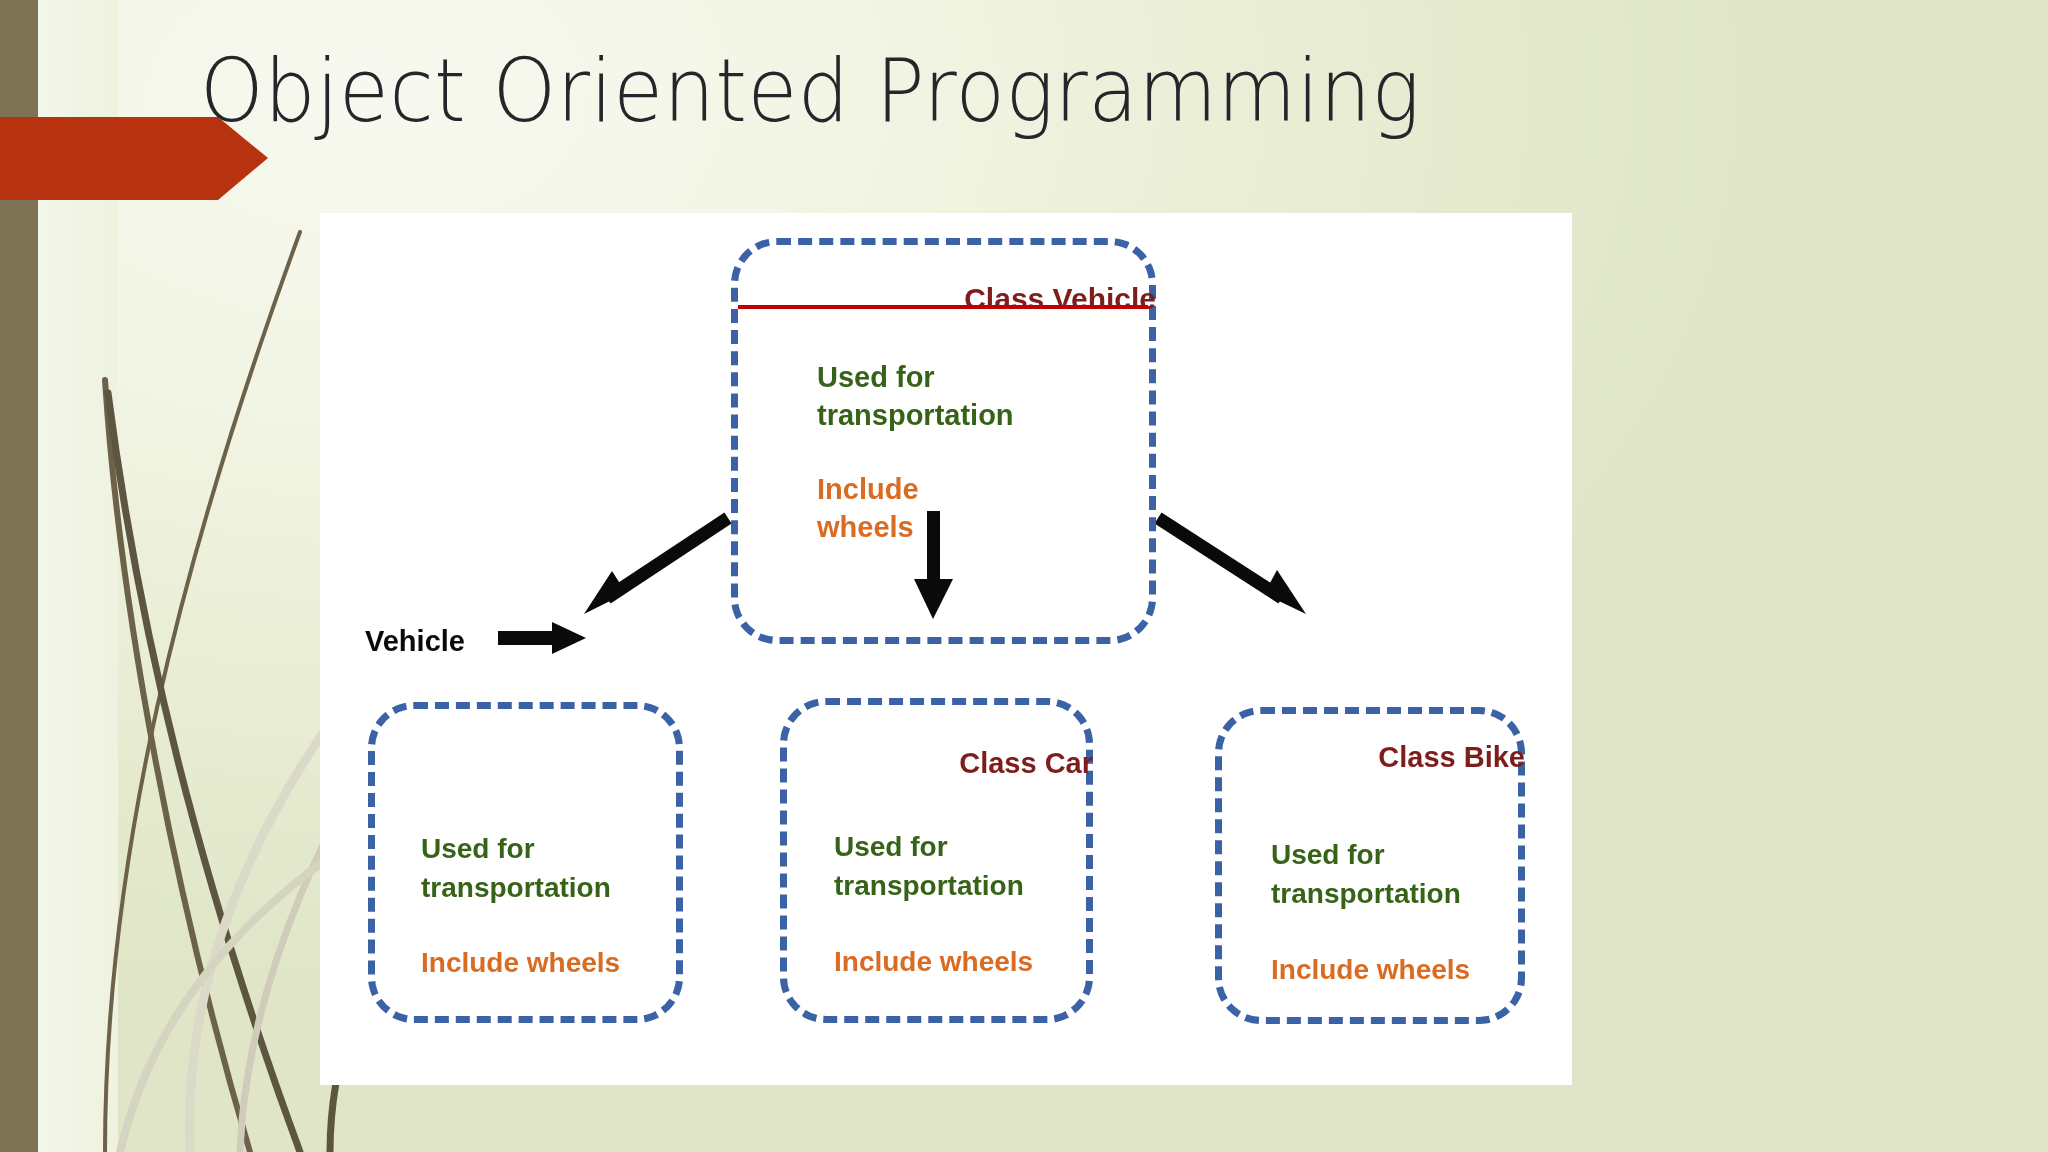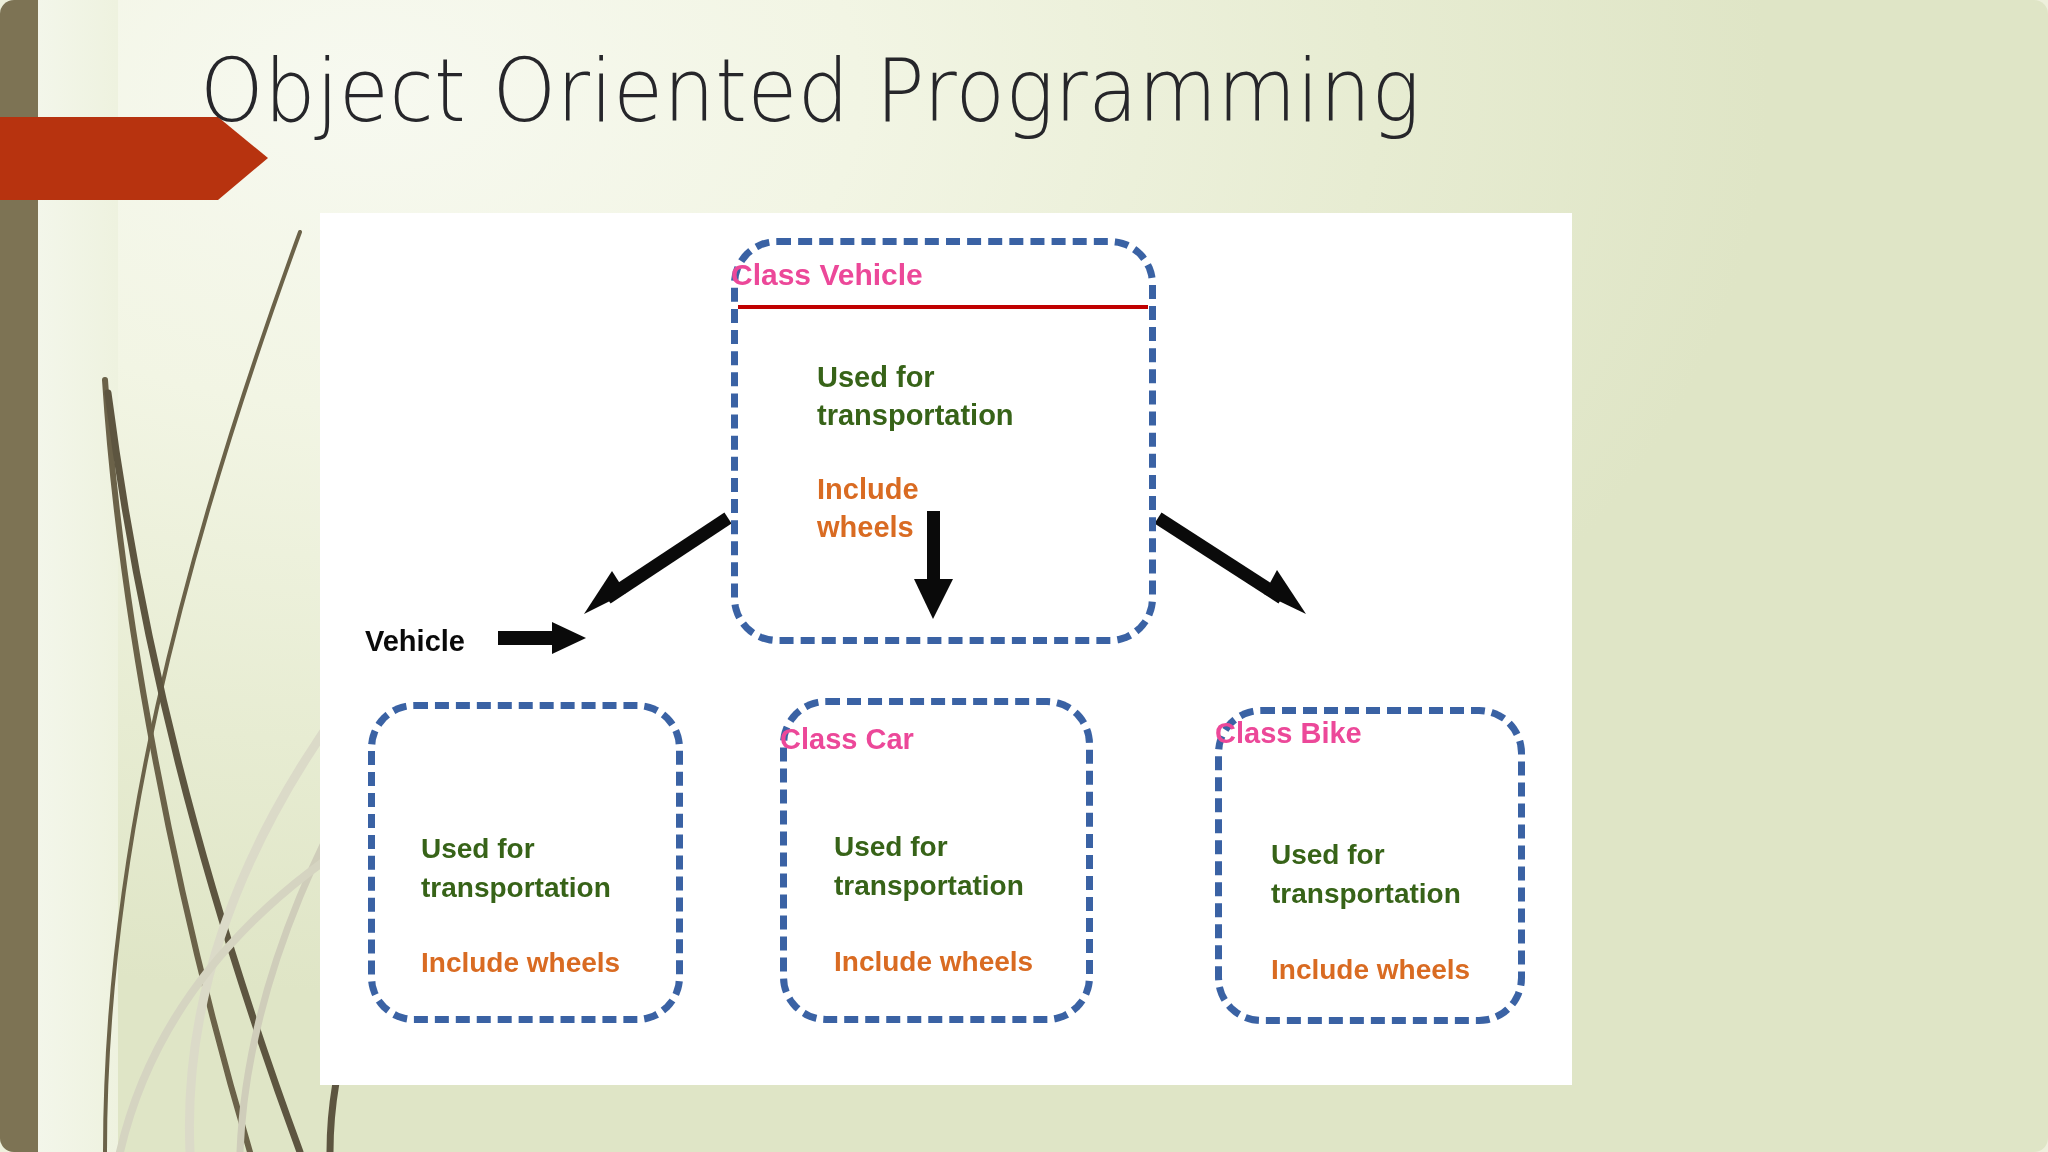--- a/index.html
+++ b/index.html
@@ -12,7 +12,6 @@
     position:relative;width:2048px;height:1152px;overflow:hidden;
     background:
       radial-gradient(ellipse 1400px 900px at 18% 8%, #f7f9f0 0%, #f2f5e4 35%, #e7ecd2 72%, #dfe5c6 100%);
-    border-radius: 14px;
   }
   
   .left-band{

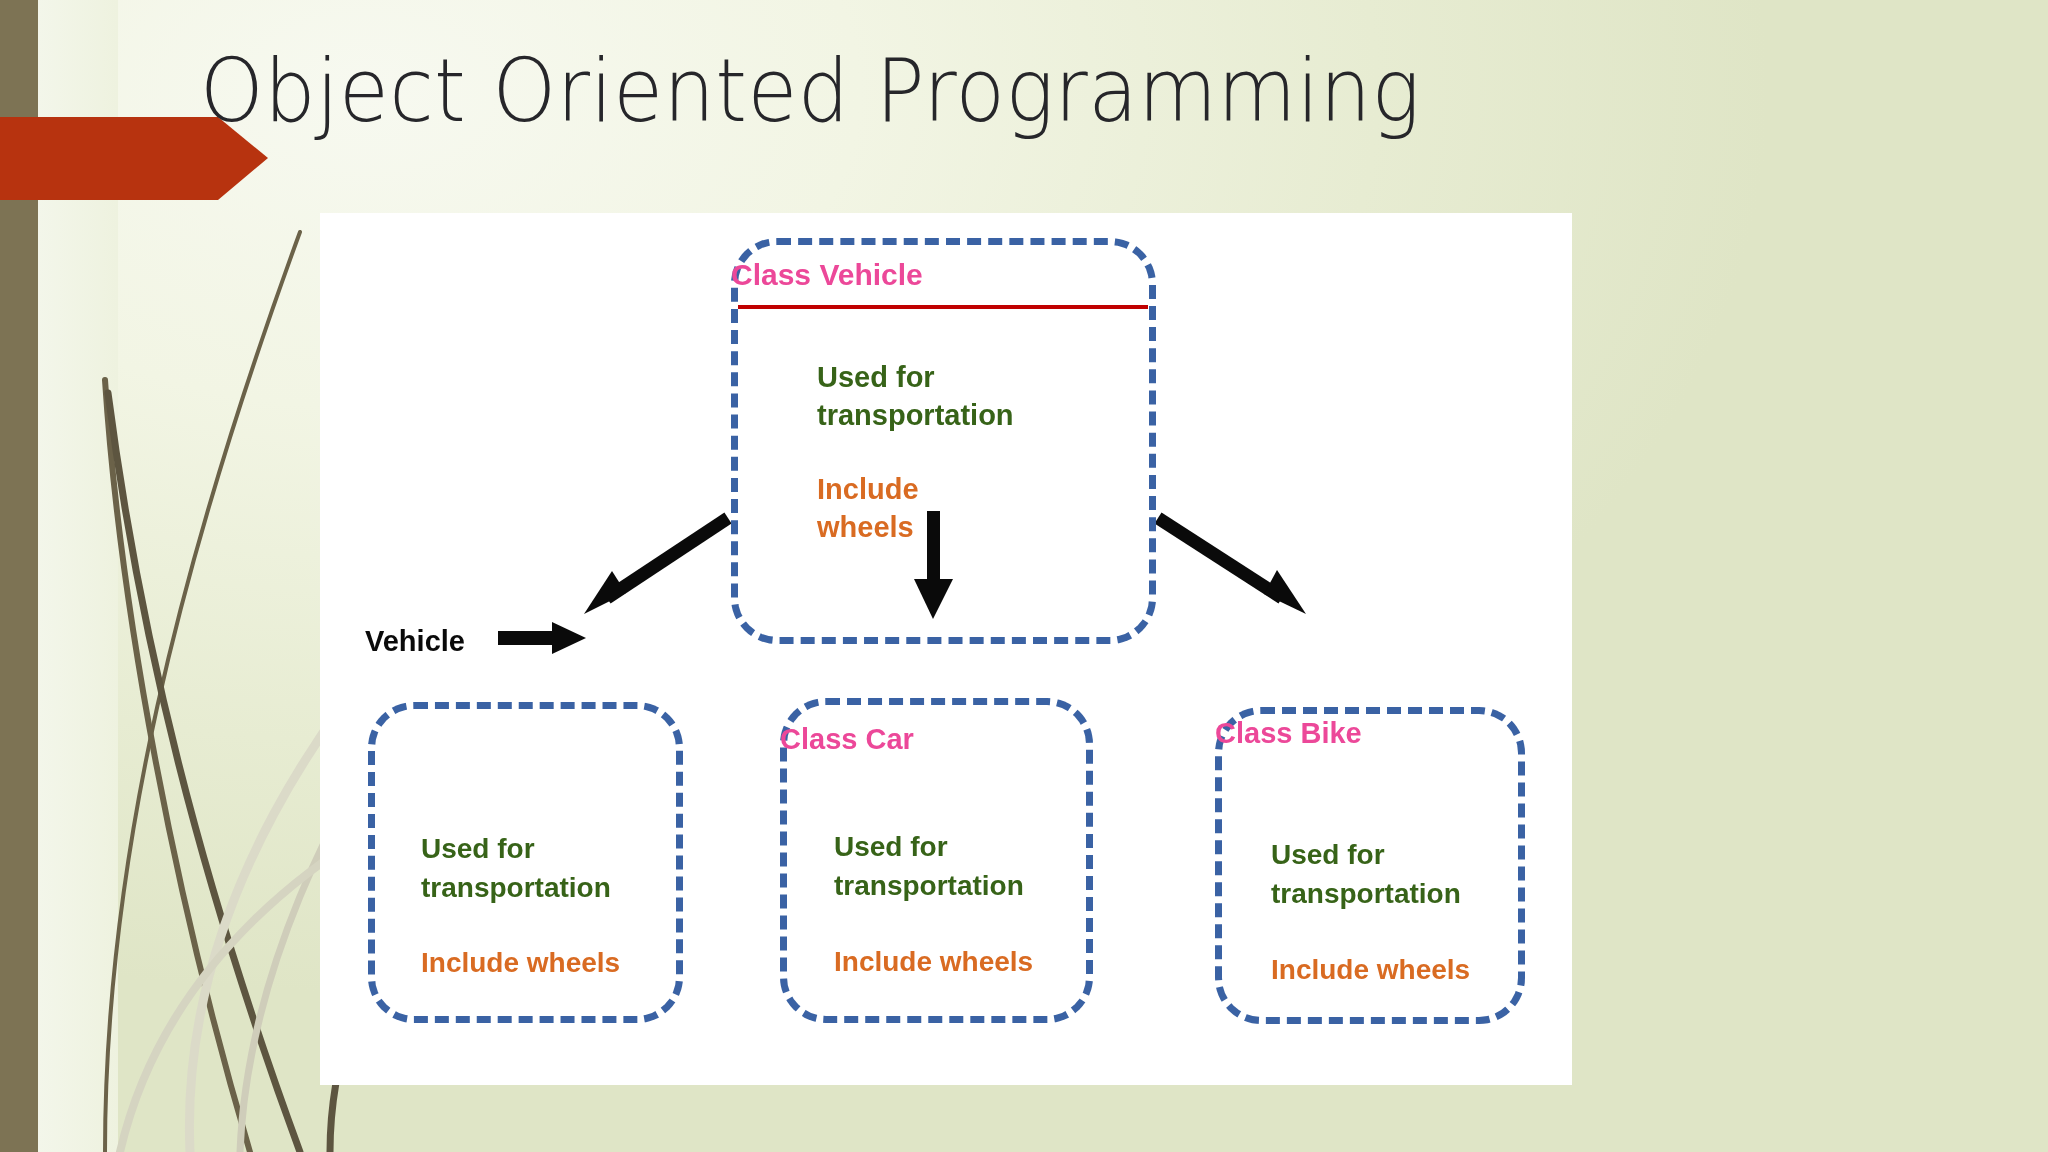--- a/index.html
+++ b/index.html
@@ -60,10 +60,11 @@
   #box-bike{left:895px;top:494px;width:310px;height:317px;}
 
   .cls-title{
-    position:absolute;width:100%;text-align:left;
+    position:absolute;width:100%;text-align:right;
     font-family:"Liberation Sans",sans-serif;
-    font-weight:bold;color:#ec4899;
+    font-weight:bold;color:#7f1d1d;
     white-space:nowrap;
+    margin-top:24px;
   }
   .red-rule{
     position:absolute;height:4px;background:#c00000;

